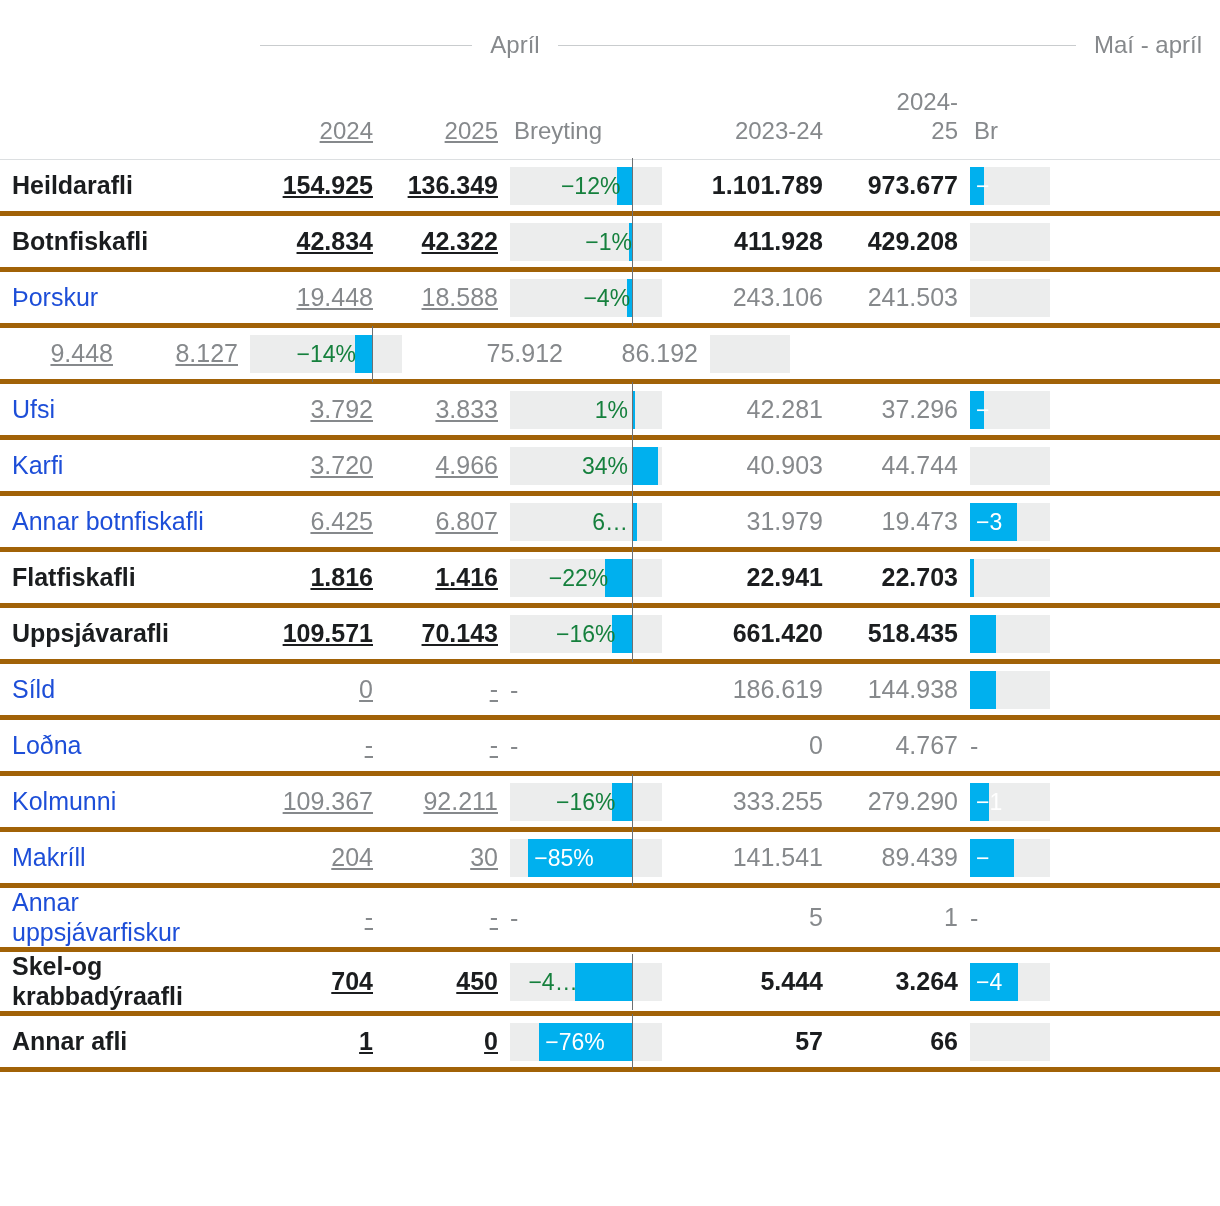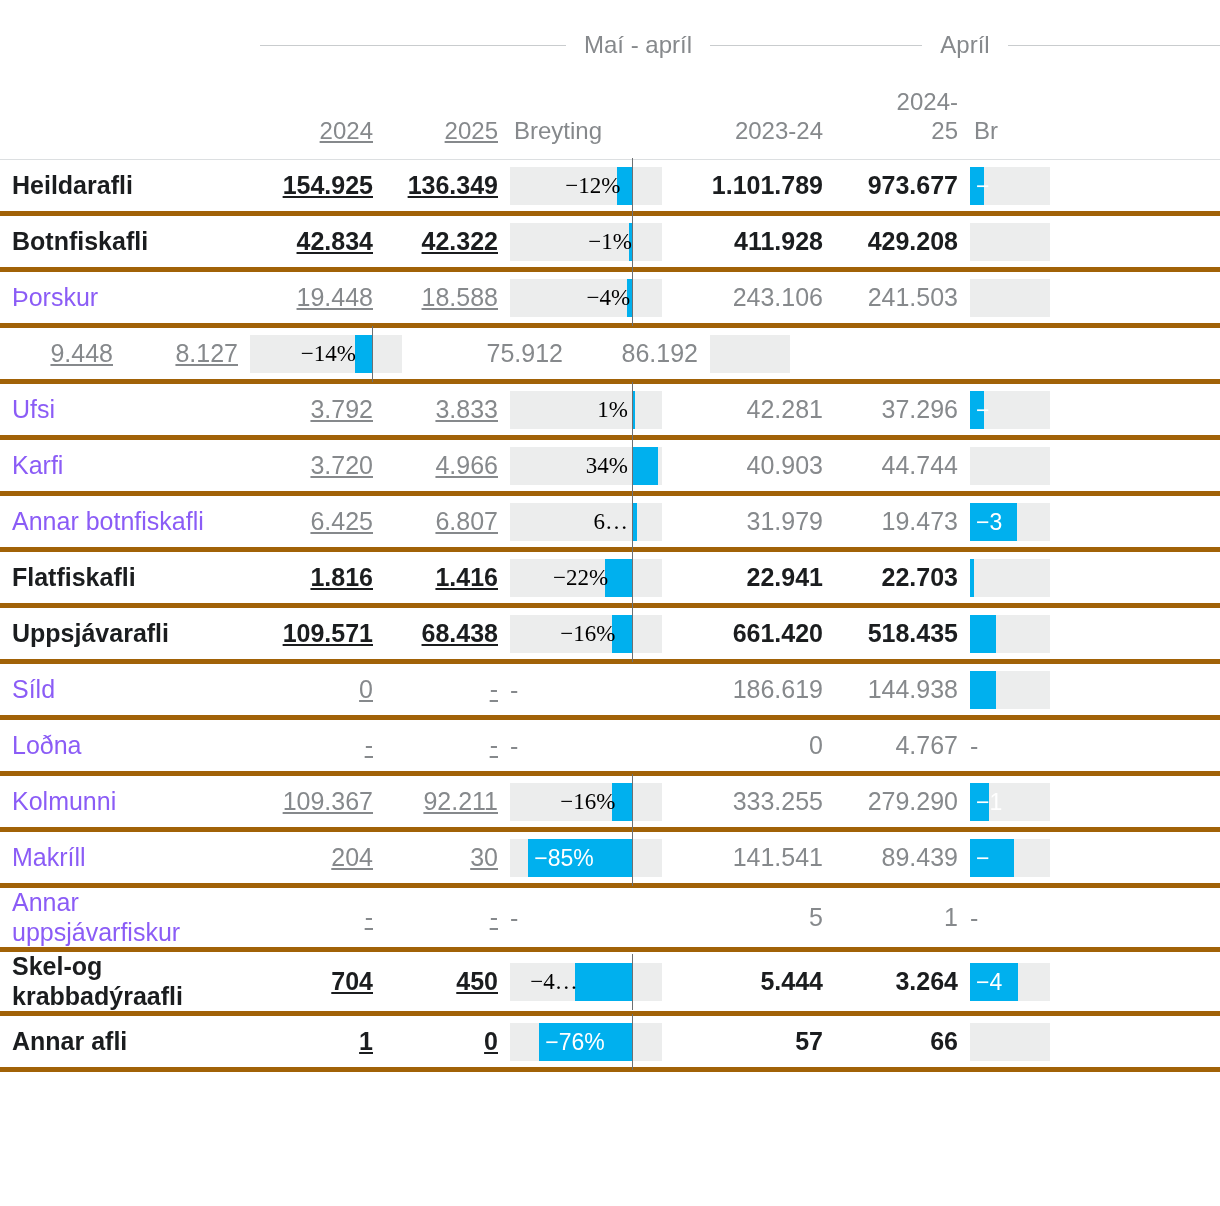--- a/index.html
+++ b/index.html
@@ -168,14 +168,14 @@
 
   <div class="group-row">
     <div class="group-spacer"></div>
-    <div class="group-cell group-mai">
-      <span class="gline"></span>
-      <span class="glabel">Maí - apríl</span>
-    </div>
     <div class="group-cell group-apr">
       <span class="gline"></span>
       <span class="glabel">Apríl</span>
       <span class="gline"></span>
+    </div>
+    <div class="group-cell group-mai">
+      <span class="gline"></span>
+      <span class="glabel">Maí - apríl</span>
     </div>
   </div>
 

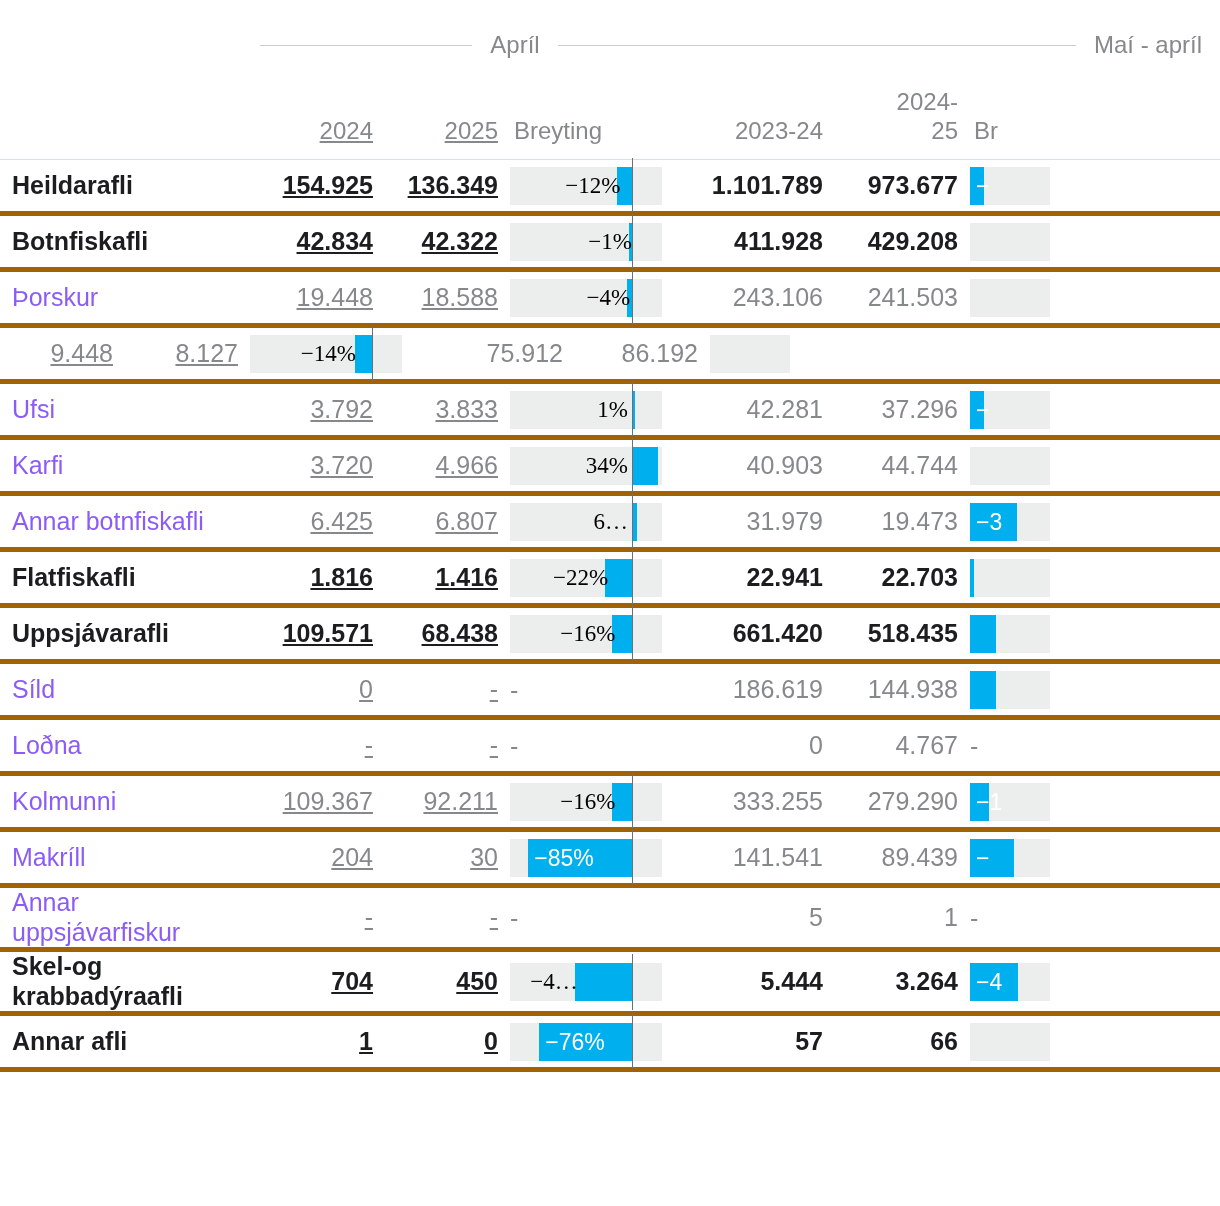--- a/index.html
+++ b/index.html
@@ -149,7 +149,7 @@
     font-size: 23px;
     white-space: nowrap;
   }
-  .barlabel.outside { color: #000000; font-family: Liberation Serif, serif; }
+  .barlabel.outside { color: #15803d; }
   .barlabel.inside  { color: #ffffff; }
   .bar-dash {
     position: absolute;

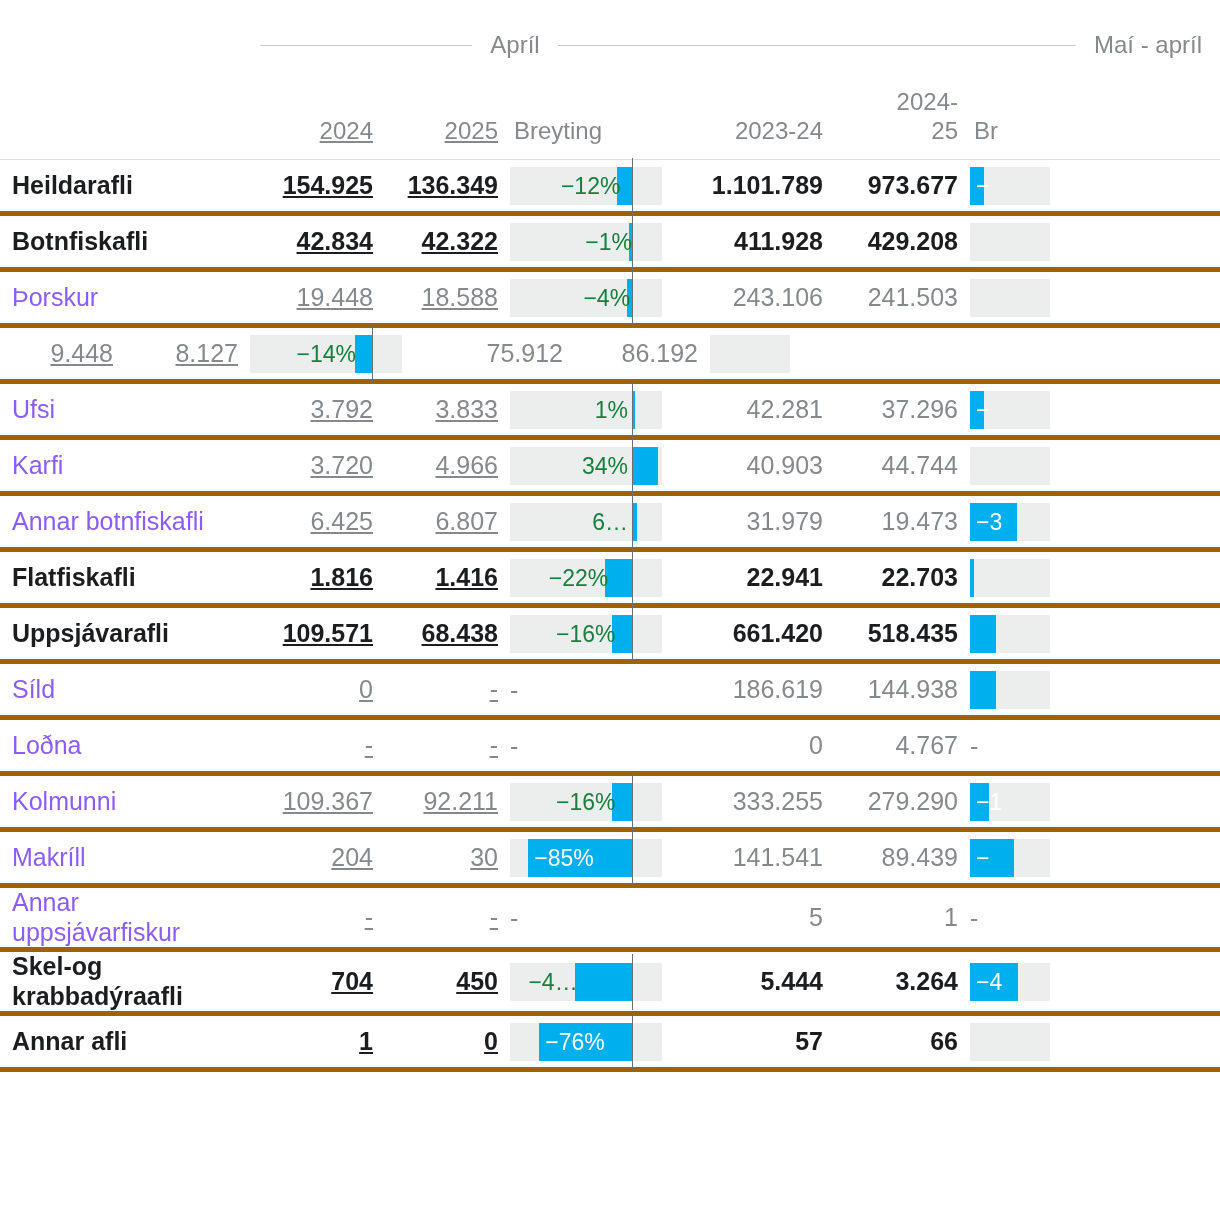--- a/index.html
+++ b/index.html
@@ -101,7 +101,7 @@
     text-align: left;
     line-height: 1.18;
     padding-right: 8px;
-    color: #8b5cf6;
+    color: #1d4ed8;
   }
   .row .c-num, .row .c-num2, .row .c-num3 {
     color: #86898c;

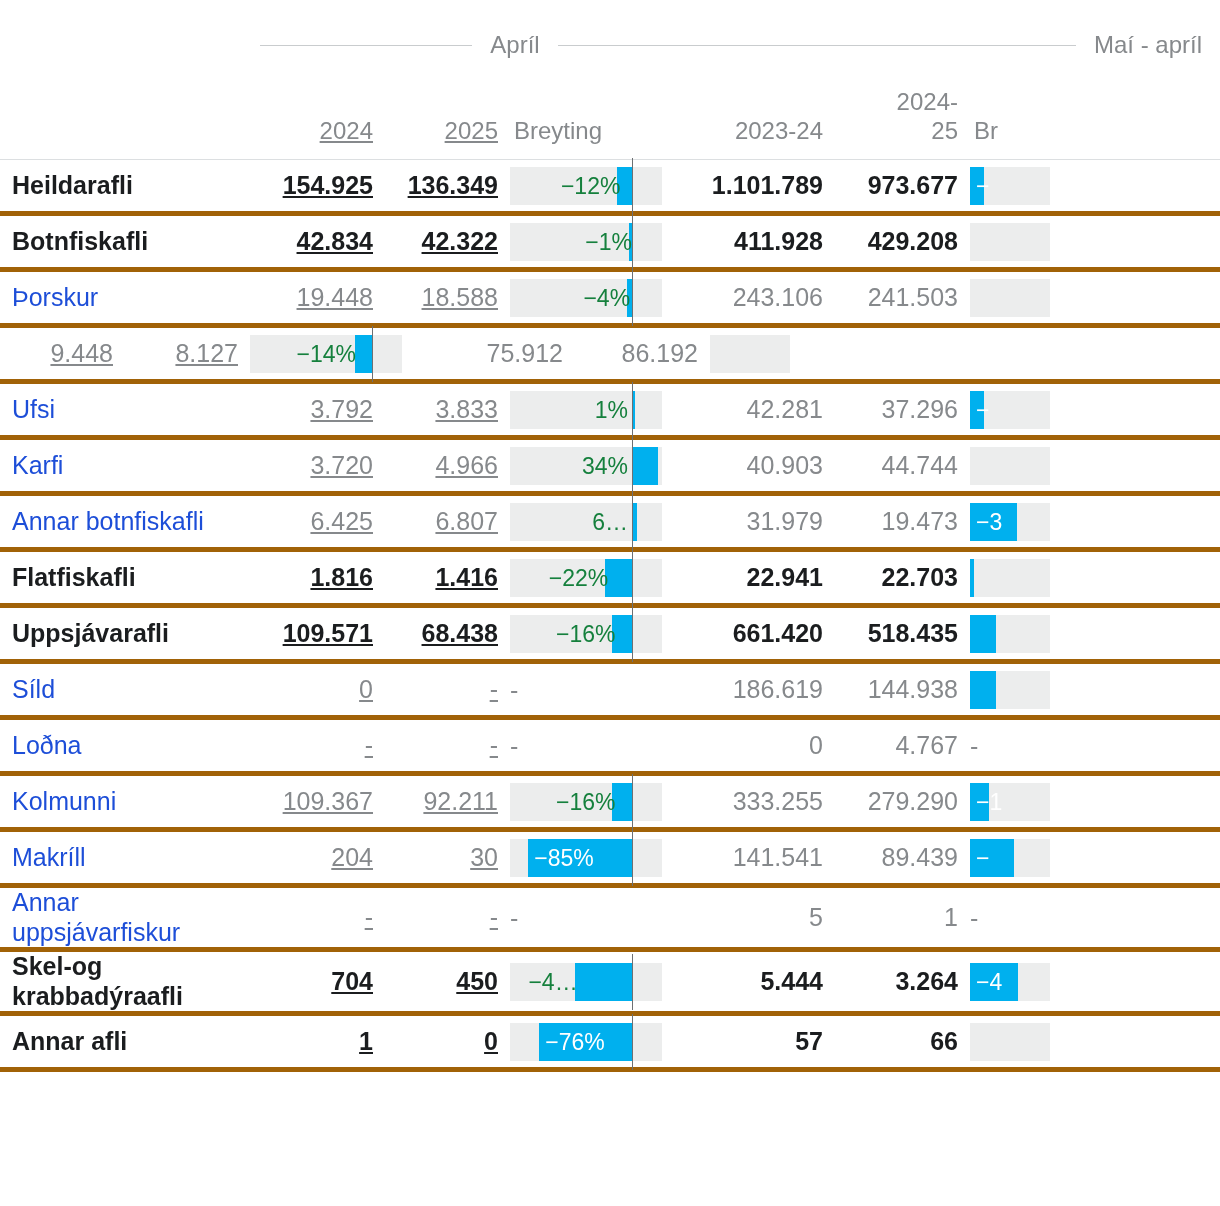--- a/index.html
+++ b/index.html
@@ -362,7 +362,7 @@
       <div class="row bold">
         <div class="cell c-label">Uppsjávarafli</div>
         <div class="cell c-num">109.571</div>
-        <div class="cell c-num">68.438</div>
+        <div class="cell c-num">70.143</div>
         <div class="cell c-bar">
           <div class="barwrap">
             <div class="bartrack" style="width: 152px;"></div>

